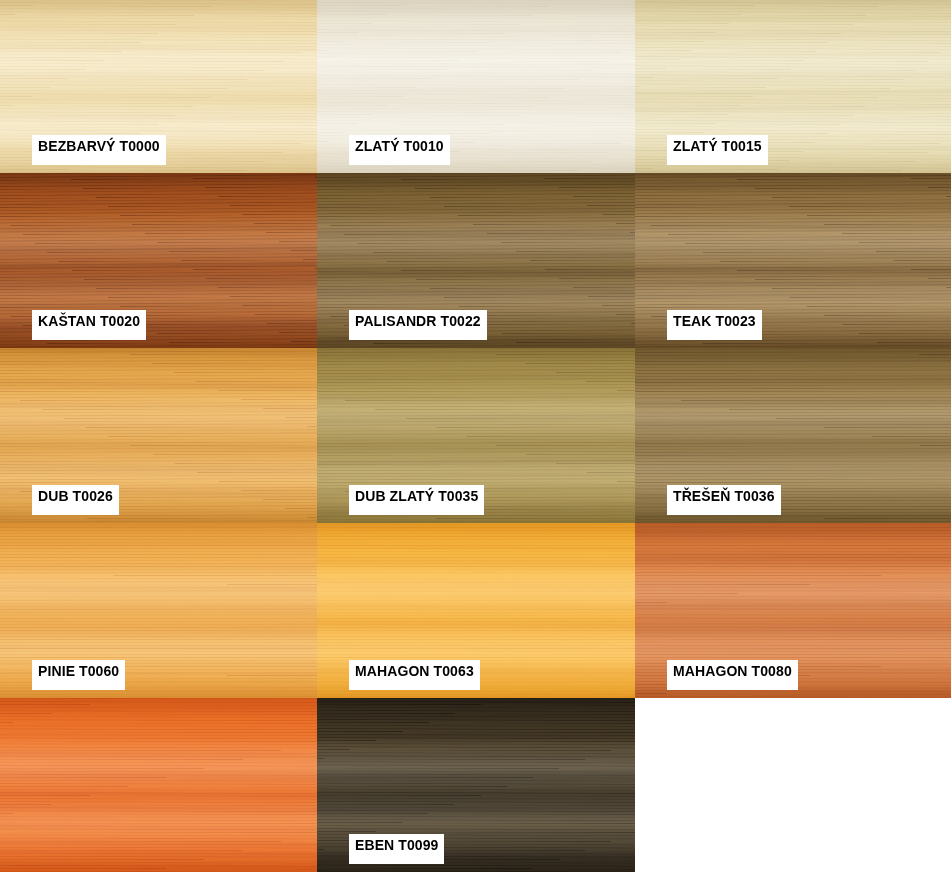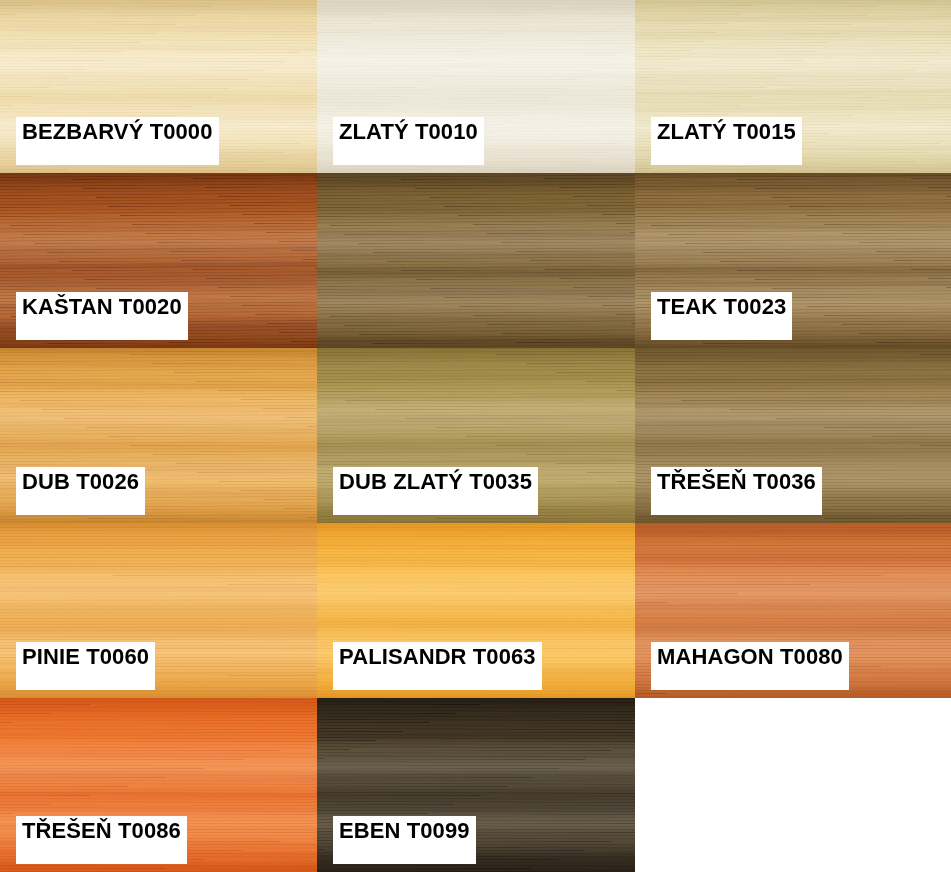--- a/index.html
+++ b/index.html
@@ -63,16 +63,16 @@
 
   .swatch-label {
     position: absolute;
-    left: 16px;
+    left: 32px;
     bottom: 8px;
     background: #ffffff;
     color: #000000;
     font-family: "Liberation Sans", sans-serif;
     font-weight: bold;
-    font-size: 22px;
+    font-size: 14px;
     line-height: 1;
     letter-spacing: 0.1px;
-    padding: 4px 6px 22px 6px;
+    padding: 4px 6px 12px 6px;
     white-space: nowrap;
     z-index: 5;
   }

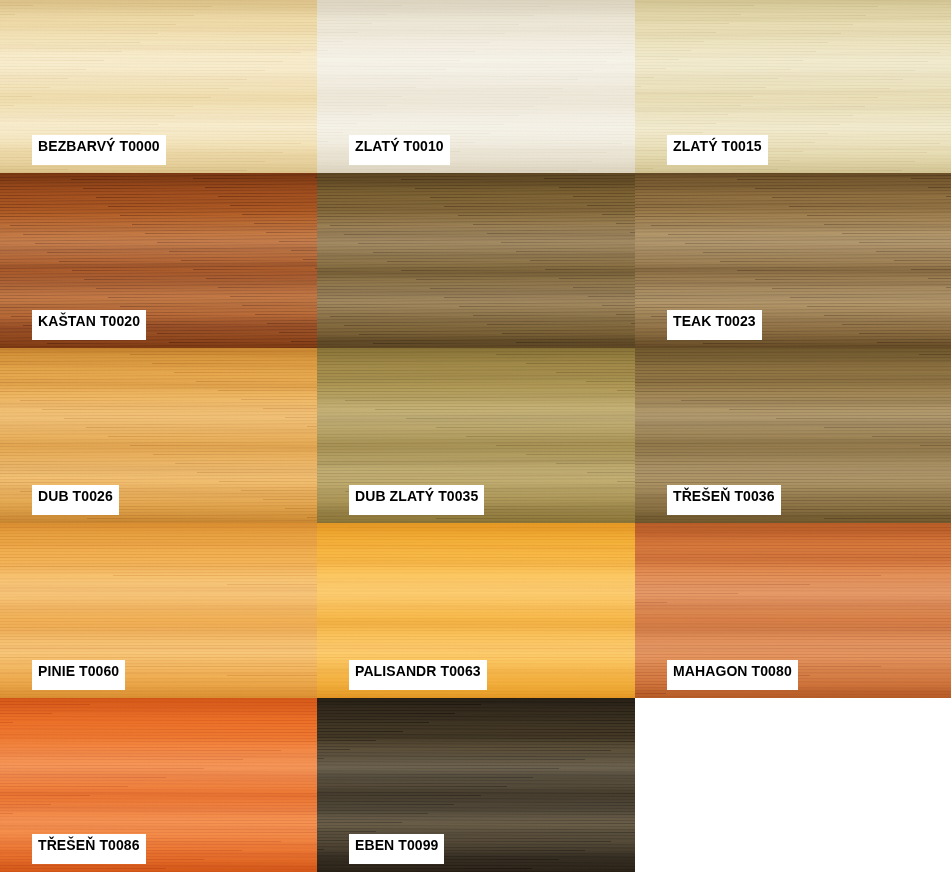--- a/index.html
+++ b/index.html
@@ -114,6 +114,7 @@
       <div class="grain" style="background: repeating-linear-gradient(179.6deg, rgba(74, 54, 25, 0.357) 0px, rgba(0, 0, 0, 0) 1px, rgba(0, 0, 0, 0) 2.4px, rgba(74, 54, 25, 0.19) 3.1px, rgba(0, 0, 0, 0) 4.2px, rgba(0, 0, 0, 0) 5.6px, rgba(74, 54, 25, 0.275) 6.4px, rgba(0, 0, 0, 0) 7.3px, rgba(0, 0, 0, 0) 9.1px);"></div>
       <div class="bands" style="background: linear-gradient(180.01deg, rgba(0, 0, 0, 0) 0%, rgba(74, 54, 25, 0.098) 4.77%, rgba(0, 0, 0, 0) 9.53%, rgba(0, 0, 0, 0) 15.46%, rgba(74, 54, 25, 0.06) 20.17%, rgba(0, 0, 0, 0) 24.88%, rgba(0, 0, 0, 0) 31.13%, rgba(74, 54, 25, 0.14) 34.82%, rgba(0, 0, 0, 0) 38.5%, rgba(0, 0, 0, 0) 44.21%, rgba(74, 54, 25, 0.11) 46.81%, rgba(0, 0, 0, 0) 49.41%, rgba(0, 0, 0, 0) 52.76%, rgba(74, 54, 25, 0.157) 56.82%, rgba(0, 0, 0, 0) 60.87%, rgba(0, 0, 0, 0) 63.54%, rgba(74, 54, 25, 0.13) 68.23%, rgba(0, 0, 0, 0) 72.92%, rgba(0, 0, 0, 0) 78.23%, rgba(74, 54, 25, 0.075) 84.1%, rgba(0, 0, 0, 0) 89.96%, rgba(0, 0, 0, 0) 92.51%, rgba(74, 54, 25, 0.137) 96.22%, rgba(0, 0, 0, 0) 99.93%);"></div>
       <div class="sheen" style="background: linear-gradient(rgba(255, 255, 255, 0) 0%, rgba(255, 255, 255, 0) 22%, rgba(255, 255, 255, 0.16) 40%, rgba(255, 255, 255, 0.05) 55%, rgba(255, 255, 255, 0.13) 70%, rgba(255, 255, 255, 0) 100%);"></div>
+      <div class="swatch-label">PALISANDR T0022</div>
     </div>
     <div class="swatch">
       <div class="tone" style="background: linear-gradient(rgb(109, 81, 41) 0%, rgb(142, 110, 63) 12%, rgb(169, 138, 88) 34%, rgb(142, 110, 63) 58%, rgb(169, 138, 88) 74%, rgb(142, 110, 63) 88%, rgb(109, 81, 41) 100%);"></div>

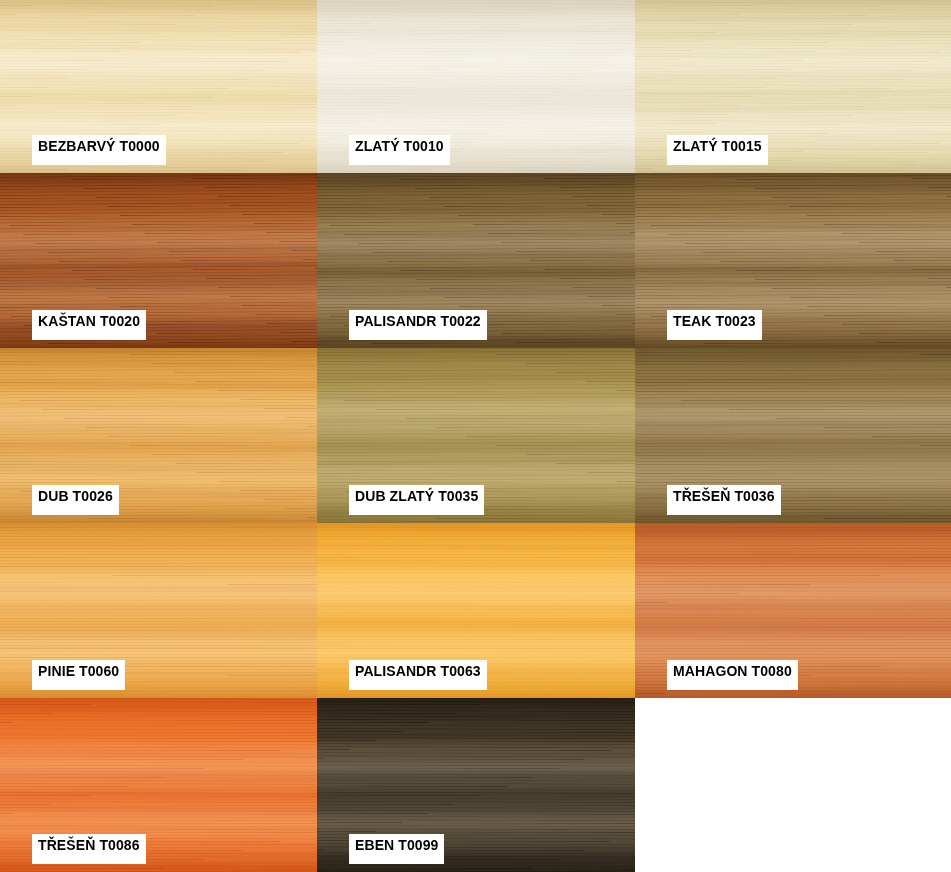--- a/index.html
+++ b/index.html
@@ -156,7 +156,7 @@
       <div class="grain" style="background: repeating-linear-gradient(180.01deg, rgba(198, 126, 22, 0.17) 0px, rgba(0, 0, 0, 0) 1px, rgba(0, 0, 0, 0) 2.4px, rgba(198, 126, 22, 0.09) 3.1px, rgba(0, 0, 0, 0) 4.2px, rgba(0, 0, 0, 0) 5.6px, rgba(198, 126, 22, 0.13) 6.4px, rgba(0, 0, 0, 0) 7.3px, rgba(0, 0, 0, 0) 9.1px);"></div>
       <div class="bands" style="background: linear-gradient(180.5deg, rgba(0, 0, 0, 0) 0%, rgba(198, 126, 22, 0.063) 3.41%, rgba(0, 0, 0, 0) 6.82%, rgba(0, 0, 0, 0) 11.72%, rgba(198, 126, 22, 0.07) 14.09%, rgba(0, 0, 0, 0) 16.45%, rgba(0, 0, 0, 0) 19.17%, rgba(198, 126, 22, 0.075) 23.26%, rgba(0, 0, 0, 0) 27.36%, rgba(0, 0, 0, 0) 31.11%, rgba(198, 126, 22, 0.063) 35.15%, rgba(0, 0, 0, 0) 39.19%, rgba(0, 0, 0, 0) 45.47%, rgba(198, 126, 22, 0.06) 48.01%, rgba(0, 0, 0, 0) 50.54%, rgba(0, 0, 0, 0) 53.46%, rgba(198, 126, 22, 0.075) 58%, rgba(0, 0, 0, 0) 62.55%, rgba(0, 0, 0, 0) 67.52%, rgba(198, 126, 22, 0.055) 71.13%, rgba(0, 0, 0, 0) 74.75%, rgba(0, 0, 0, 0) 78.54%, rgba(198, 126, 22, 0.08) 84.21%, rgba(0, 0, 0, 0) 89.88%, rgba(0, 0, 0, 0) 94.8%, rgba(198, 126, 22, 0.055) 99.53%, rgba(0, 0, 0, 0) 104.27%);"></div>
       <div class="sheen" style="background: linear-gradient(rgba(255, 255, 255, 0) 0%, rgba(255, 255, 255, 0) 22%, rgba(255, 255, 255, 0.16) 40%, rgba(255, 255, 255, 0.05) 55%, rgba(255, 255, 255, 0.13) 70%, rgba(255, 255, 255, 0) 100%);"></div>
-      <div class="swatch-label">PALISANDR T0063</div>
+      <div class="swatch-label">MAHAGON T0063</div>
     </div>
     <div class="swatch">
       <div class="tone" style="background: linear-gradient(rgb(189, 97, 41) 0%, rgb(212, 119, 59) 12%, rgb(228, 140, 79) 34%, rgb(212, 119, 59) 58%, rgb(228, 140, 79) 74%, rgb(212, 119, 59) 88%, rgb(189, 97, 41) 100%);"></div>

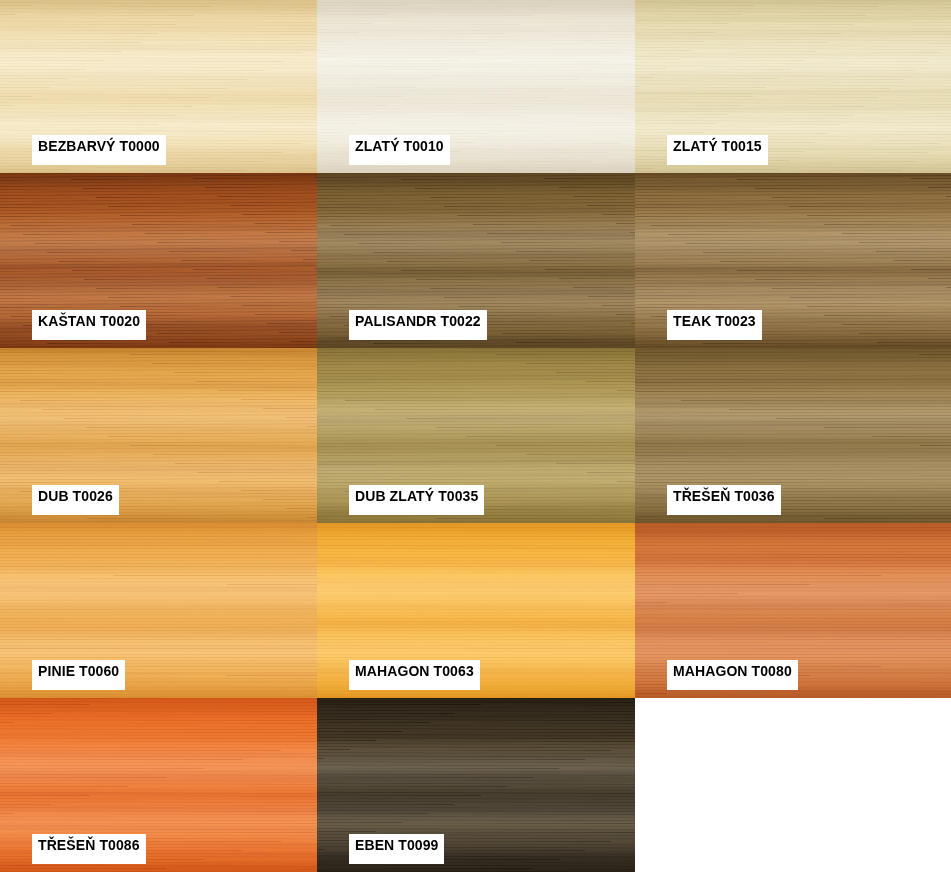--- a/index.html
+++ b/index.html
@@ -170,7 +170,6 @@
       <div class="grain" style="background: repeating-linear-gradient(180.15deg, rgba(178, 69, 14, 0.24) 0px, rgba(0, 0, 0, 0) 1px, rgba(0, 0, 0, 0) 2.4px, rgba(178, 69, 14, 0.125) 3.1px, rgba(0, 0, 0, 0) 4.2px, rgba(0, 0, 0, 0) 5.6px, rgba(178, 69, 14, 0.18) 6.4px, rgba(0, 0, 0, 0) 7.3px, rgba(0, 0, 0, 0) 9.1px);"></div>
       <div class="bands" style="background: linear-gradient(180.46deg, rgba(0, 0, 0, 0) 0%, rgba(178, 69, 14, 0.035) 5.96%, rgba(0, 0, 0, 0) 11.92%, rgba(0, 0, 0, 0) 18.15%, rgba(178, 69, 14, 0.035) 22.73%, rgba(0, 0, 0, 0) 27.3%, rgba(0, 0, 0, 0) 28.85%, rgba(178, 69, 14, 0.106) 33.08%, rgba(0, 0, 0, 0) 37.31%, rgba(0, 0, 0, 0) 40.41%, rgba(178, 69, 14, 0.09) 44.93%, rgba(0, 0, 0, 0) 49.45%, rgba(0, 0, 0, 0) 53.37%, rgba(178, 69, 14, 0.1) 55.4%, rgba(0, 0, 0, 0) 57.43%, rgba(0, 0, 0, 0) 60.43%, rgba(178, 69, 14, 0.086) 63.43%, rgba(0, 0, 0, 0) 66.43%, rgba(0, 0, 0, 0) 71.28%, rgba(178, 69, 14, 0.11) 74.15%, rgba(0, 0, 0, 0) 77.01%, rgba(0, 0, 0, 0) 81.22%, rgba(178, 69, 14, 0.086) 83.04%, rgba(0, 0, 0, 0) 84.86%, rgba(0, 0, 0, 0) 86.51%, rgba(178, 69, 14, 0.09) 88.56%, rgba(0, 0, 0, 0) 90.61%, rgba(0, 0, 0, 0) 93.36%, rgba(178, 69, 14, 0.075) 96.05%, rgba(0, 0, 0, 0) 98.74%);"></div>
       <div class="sheen" style="background: linear-gradient(rgba(255, 255, 255, 0) 0%, rgba(255, 255, 255, 0) 22%, rgba(255, 255, 255, 0.16) 40%, rgba(255, 255, 255, 0.05) 55%, rgba(255, 255, 255, 0.13) 70%, rgba(255, 255, 255, 0) 100%);"></div>
-      <div class="swatch-label">TŘEŠEŇ T0086</div>
     </div>
     <div class="swatch">
       <div class="tone" style="background: linear-gradient(rgb(42, 34, 23) 0%, rgb(60, 50, 34) 12%, rgb(87, 73, 47) 34%, rgb(60, 50, 34) 58%, rgb(87, 73, 47) 74%, rgb(60, 50, 34) 88%, rgb(42, 34, 23) 100%);"></div>

